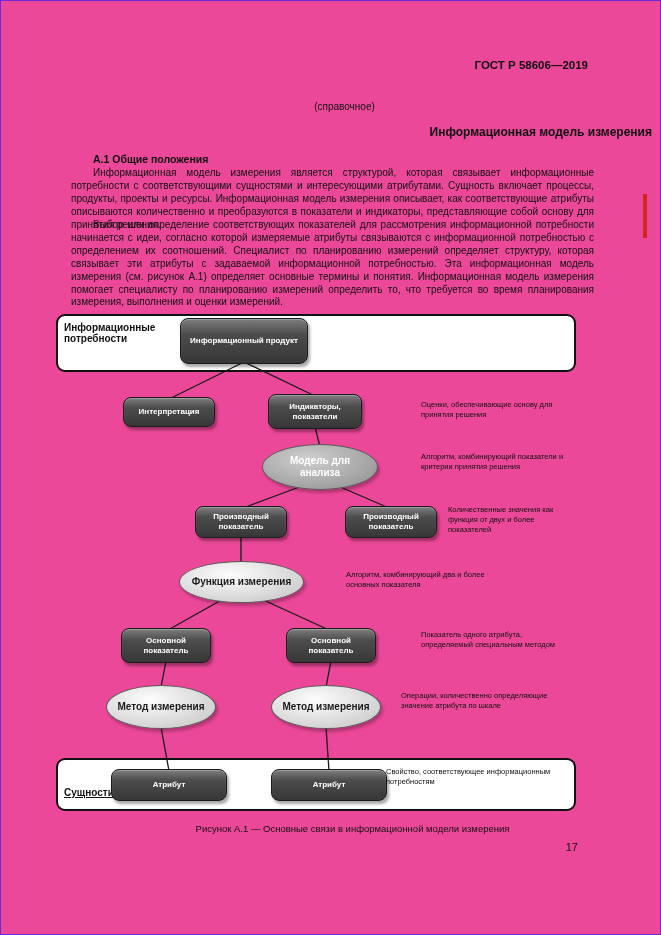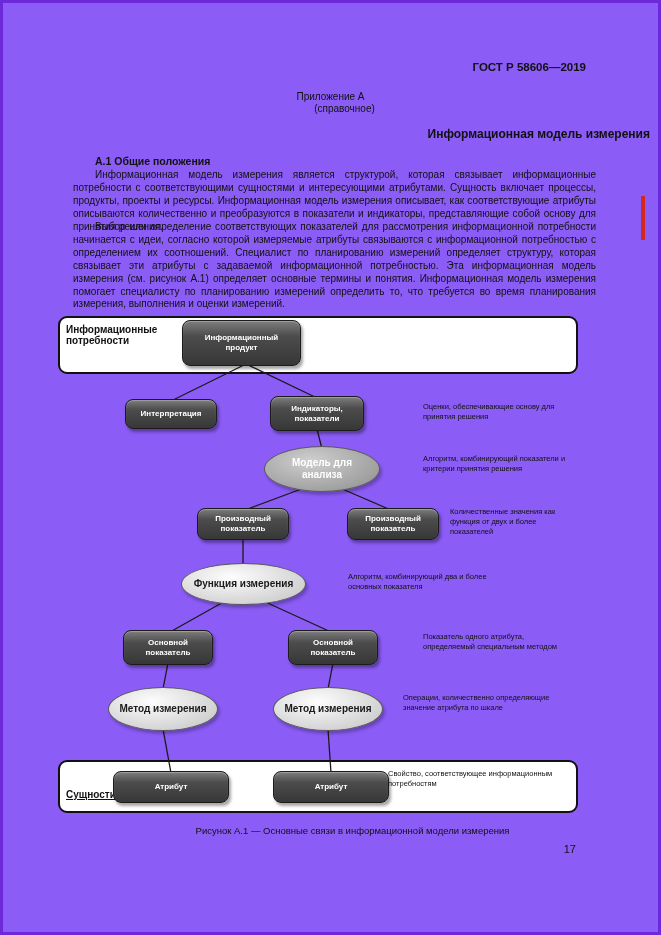--- a/index.html
+++ b/index.html
@@ -10,7 +10,7 @@
   }
   .page {
     position:relative; width:661px; height:935px;
-    background:#8b5cf6; border:3px solid #6d28d9; overflow:hidden;
+    background:#ec4899; border:1px solid #6d28d9; overflow:hidden;
   }
   .gost-header { position:absolute; top:58px; right:72px; font-size:11.5px; font-weight:bold; }
   .annex-line1 { position:absolute; top:88px; left:0; right:0; text-align:center; font-size:10px; }

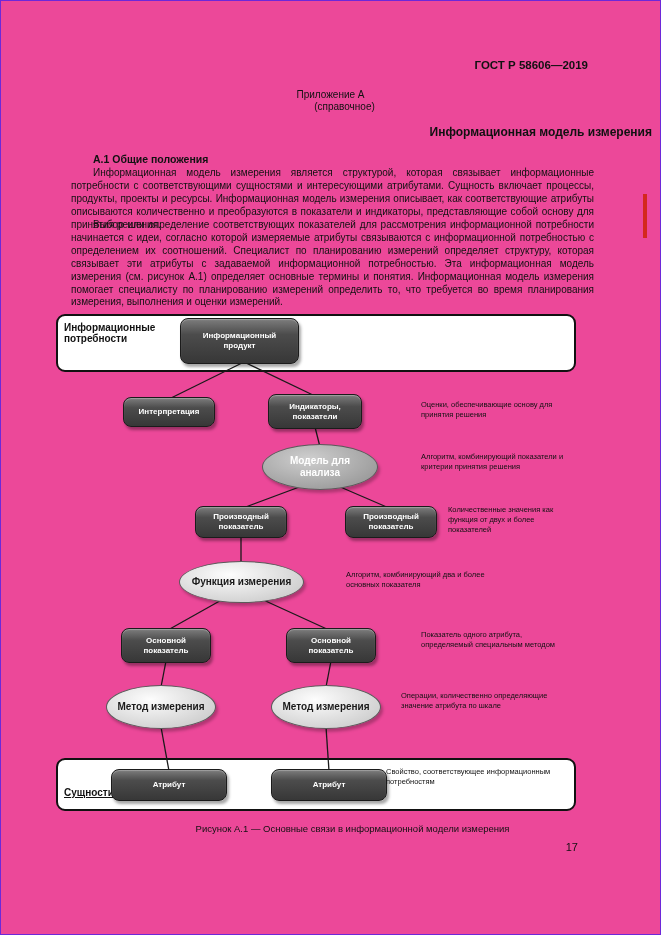--- a/index.html
+++ b/index.html
@@ -92,7 +92,6 @@
 <div class="page">
 
   <div class="gost-header">ГОСТ Р 58606—2019</div>
-  <div class="annex-line1">Приложение А</div>
   <div class="annex-line2">(справочное)</div>
   <div class="doc-title">Информационная модель измерения</div>
   <div class="section-heading">А.1 Общие положения</div>

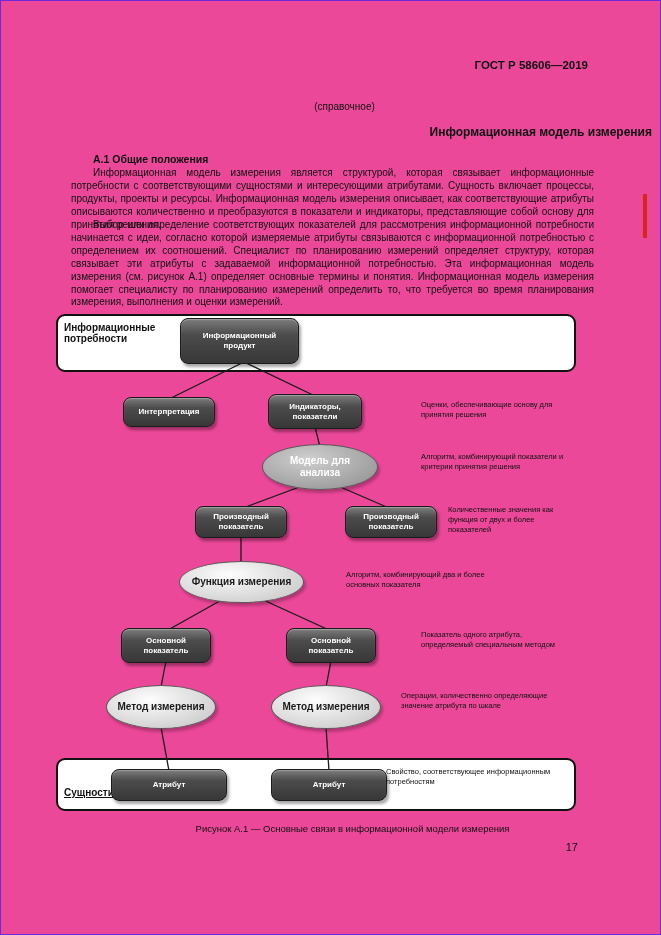--- a/index.html
+++ b/index.html
@@ -60,7 +60,7 @@
     color:#ffffff;
   }
 
-  .n-product       { left:179px; top:317px; width:119px; height:46px; }
+  .n-product       { left:179px; top:317px; width:128px; height:46px; }
   .n-interpretation{ left:122px; top:396px; width:92px;  height:30px; }
   .n-indicators    { left:267px; top:393px; width:94px;  height:35px; }
   .n-analysis      { left:261px; top:443px; width:116px; height:46px; }

